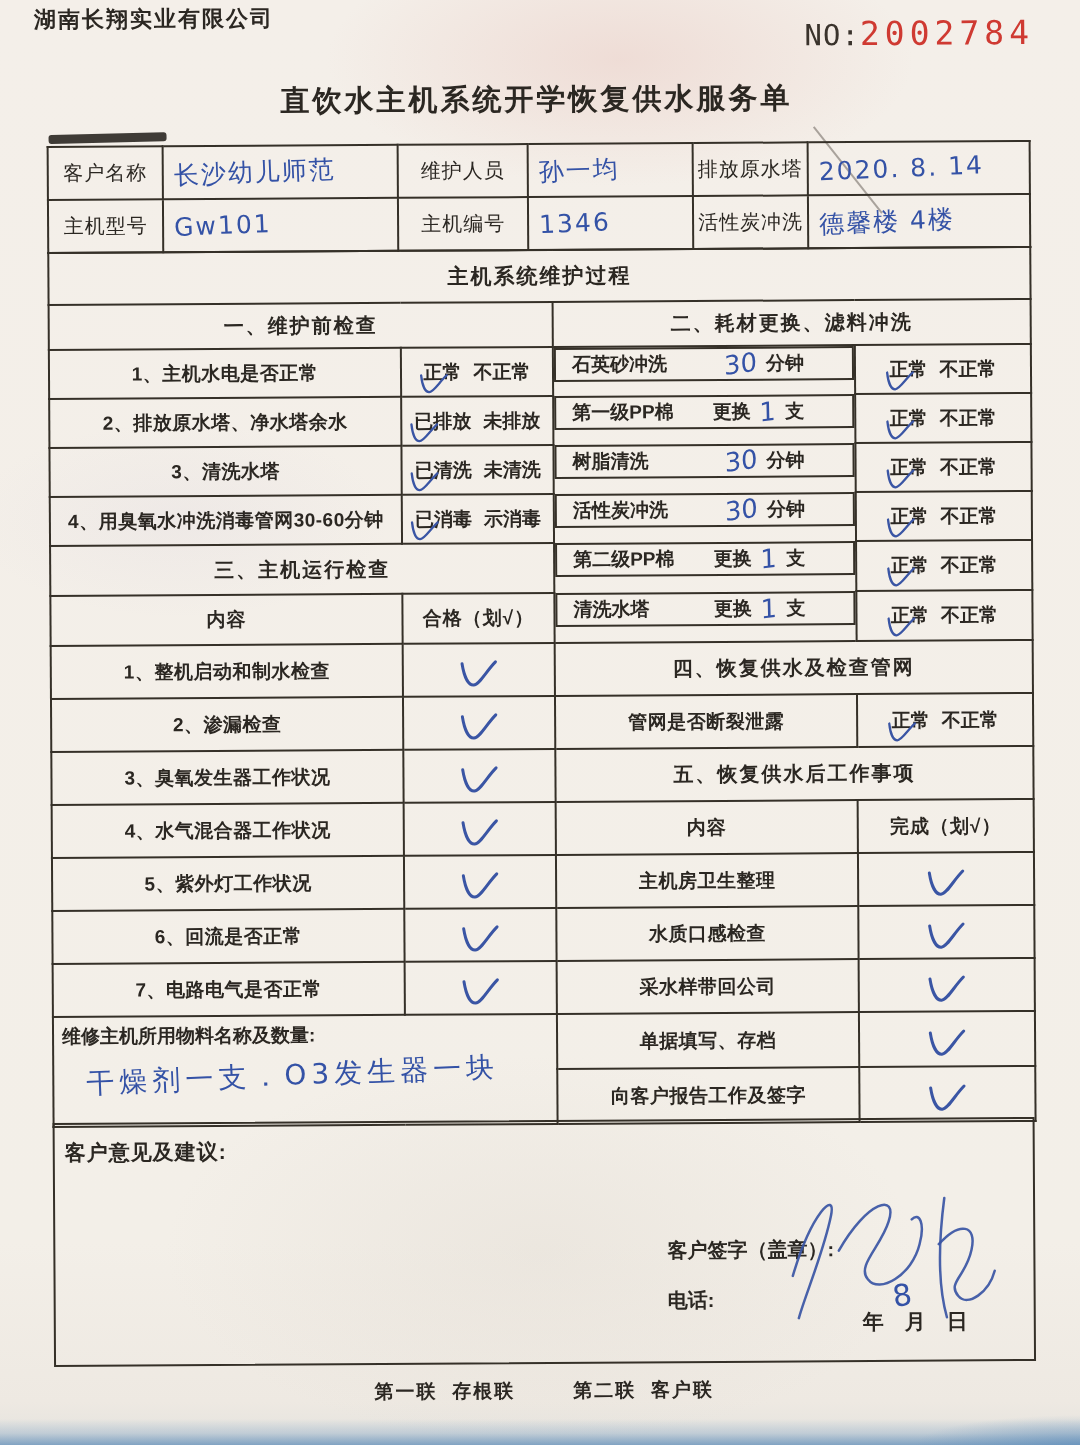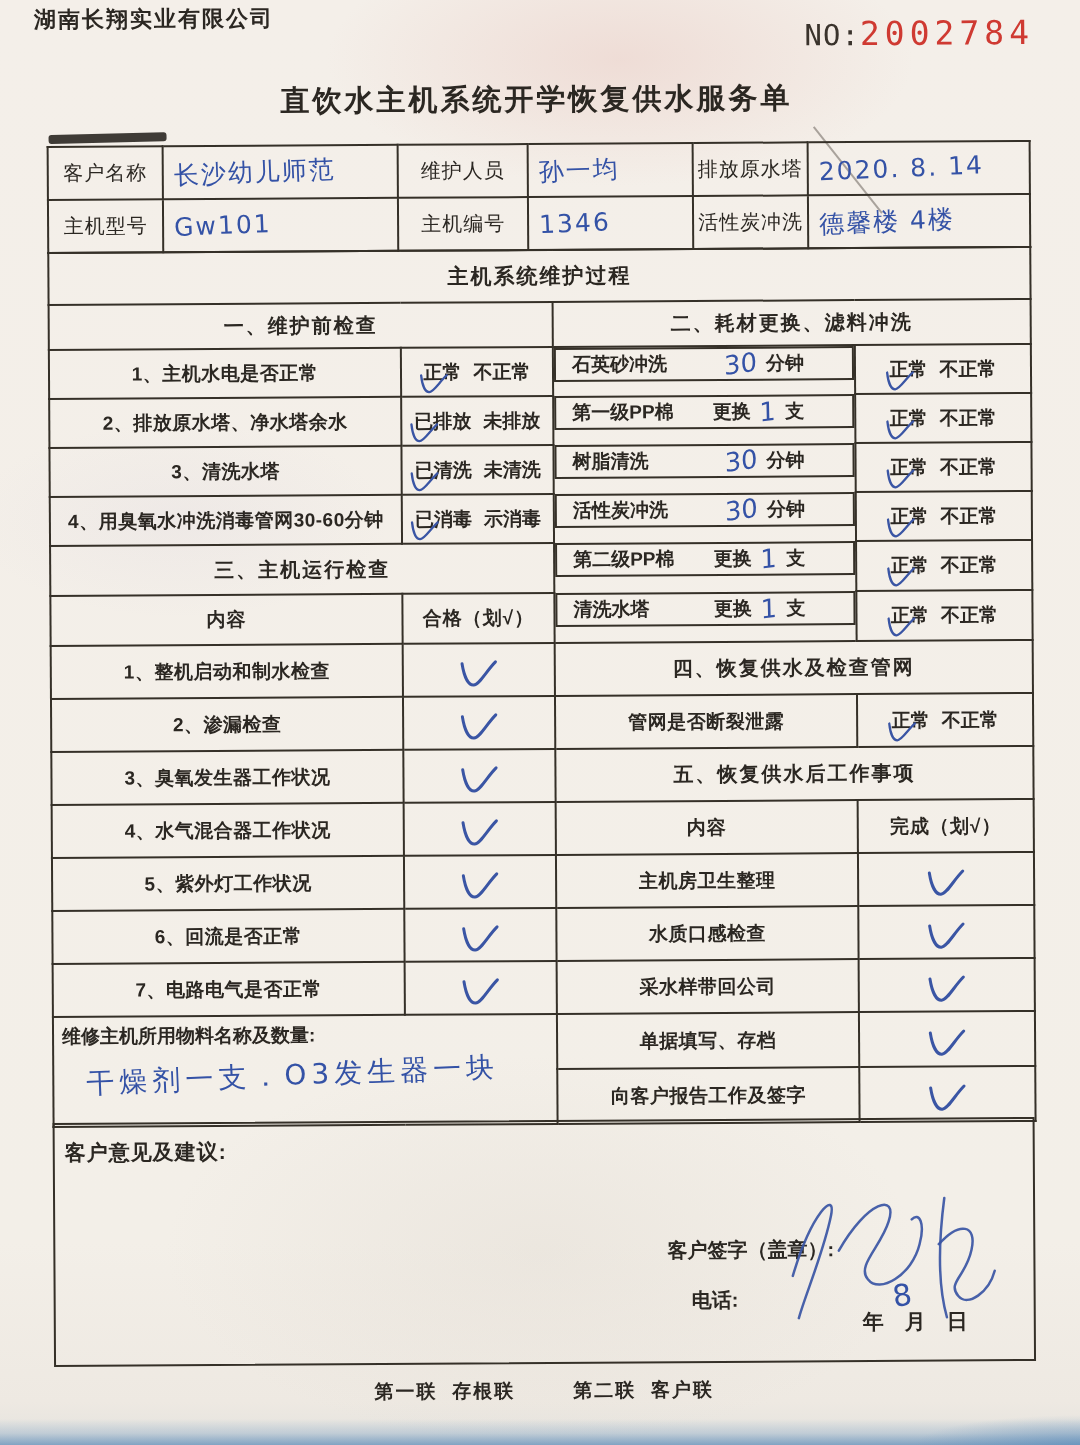--- a/index.html
+++ b/index.html
@@ -51,7 +51,7 @@
   .feedback{position:absolute;left:50px;top:1120px;width:978px;height:240px;border:2.5px solid #353028;}
   .fb-label{position:absolute;left:10px;top:14px;font-size:21px;font-weight:700;letter-spacing:1px;}
   .sign-label{position:absolute;left:612px;top:116px;font-size:20px;font-weight:700;}
-  .phone-label{position:absolute;left:636px;top:166px;font-size:20px;font-weight:700;}
+  .phone-label{position:absolute;left:612px;top:166px;font-size:20px;font-weight:700;}
   .signature{position:absolute;left:720px;top:60px;width:250px;height:160px;}
   .signature path{stroke:#3a55a4;stroke-width:2.6;fill:none;stroke-linecap:round;opacity:0.92;}
   .date-line{position:absolute;right:66px;bottom:24px;font-size:21px;font-weight:700;white-space:pre;}

